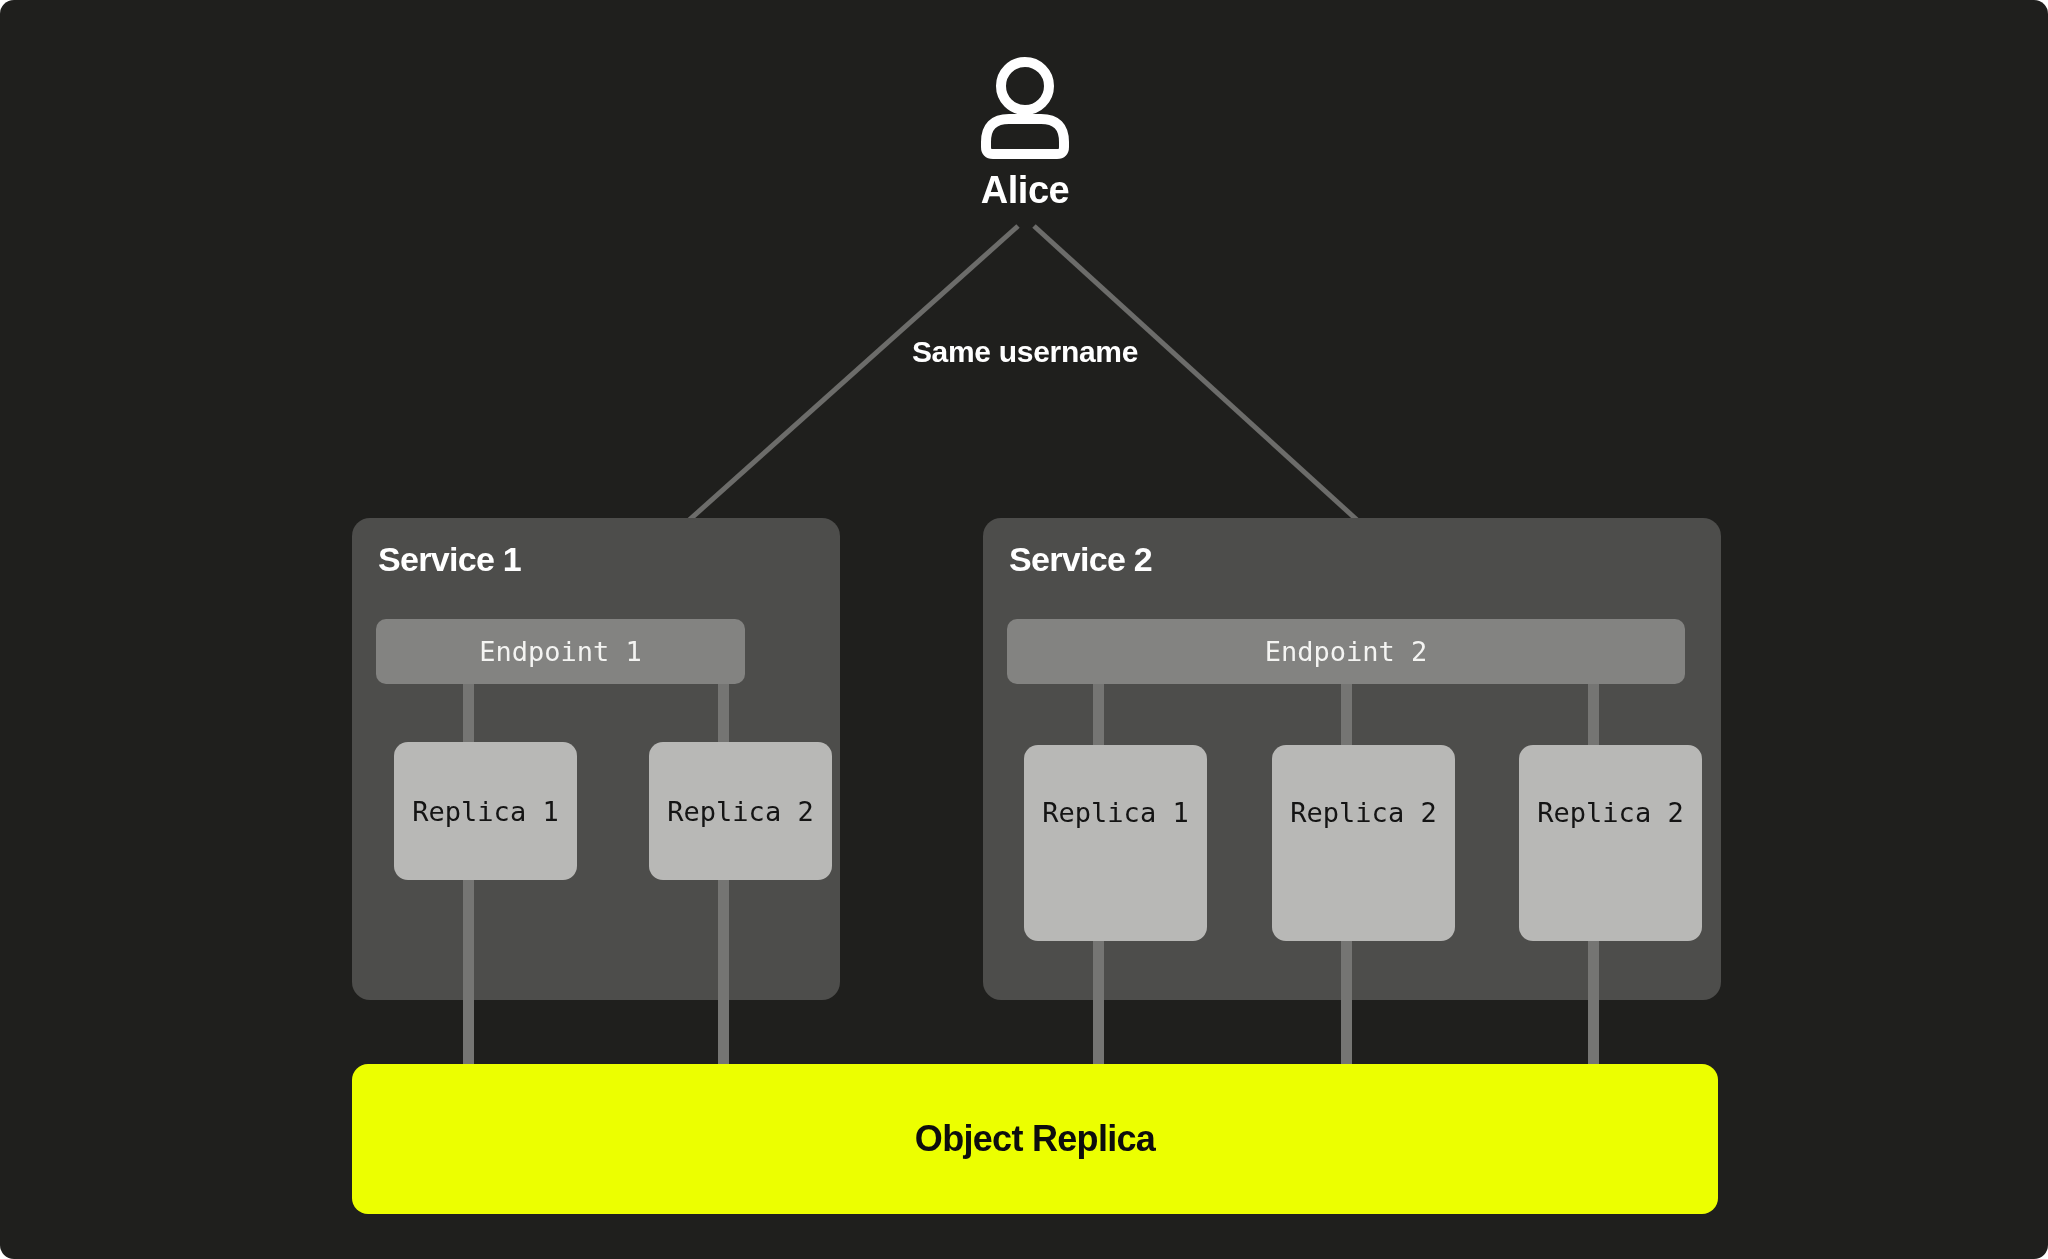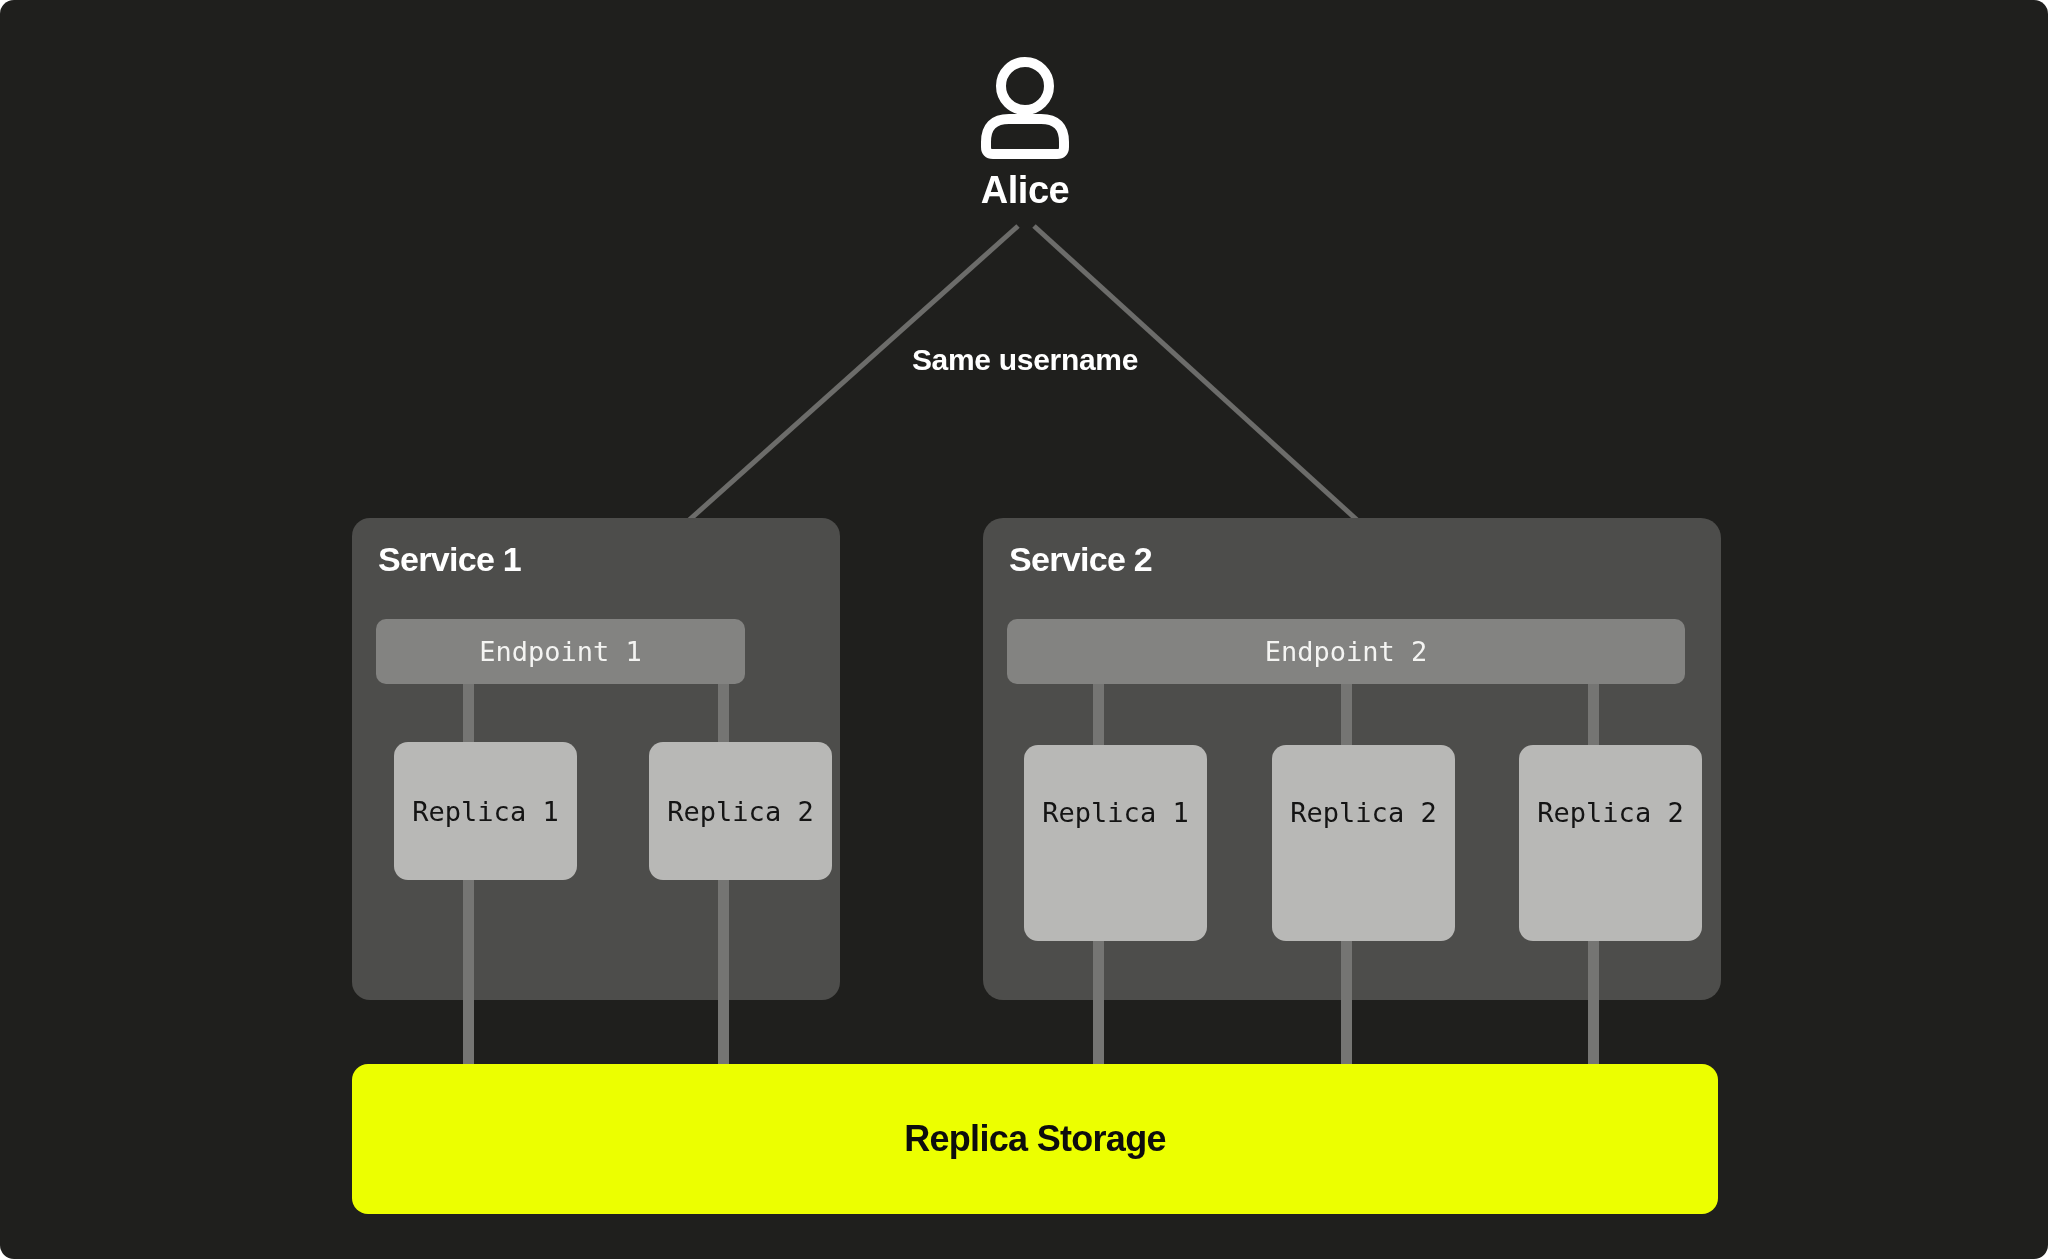--- a/index.html
+++ b/index.html
@@ -46,7 +46,7 @@
   .annotation {
     position: absolute;
     left: 825px;
-    top: 340px;
+    top: 332px;
     width: 400px;
     text-align: center;
     color: #ffffff;

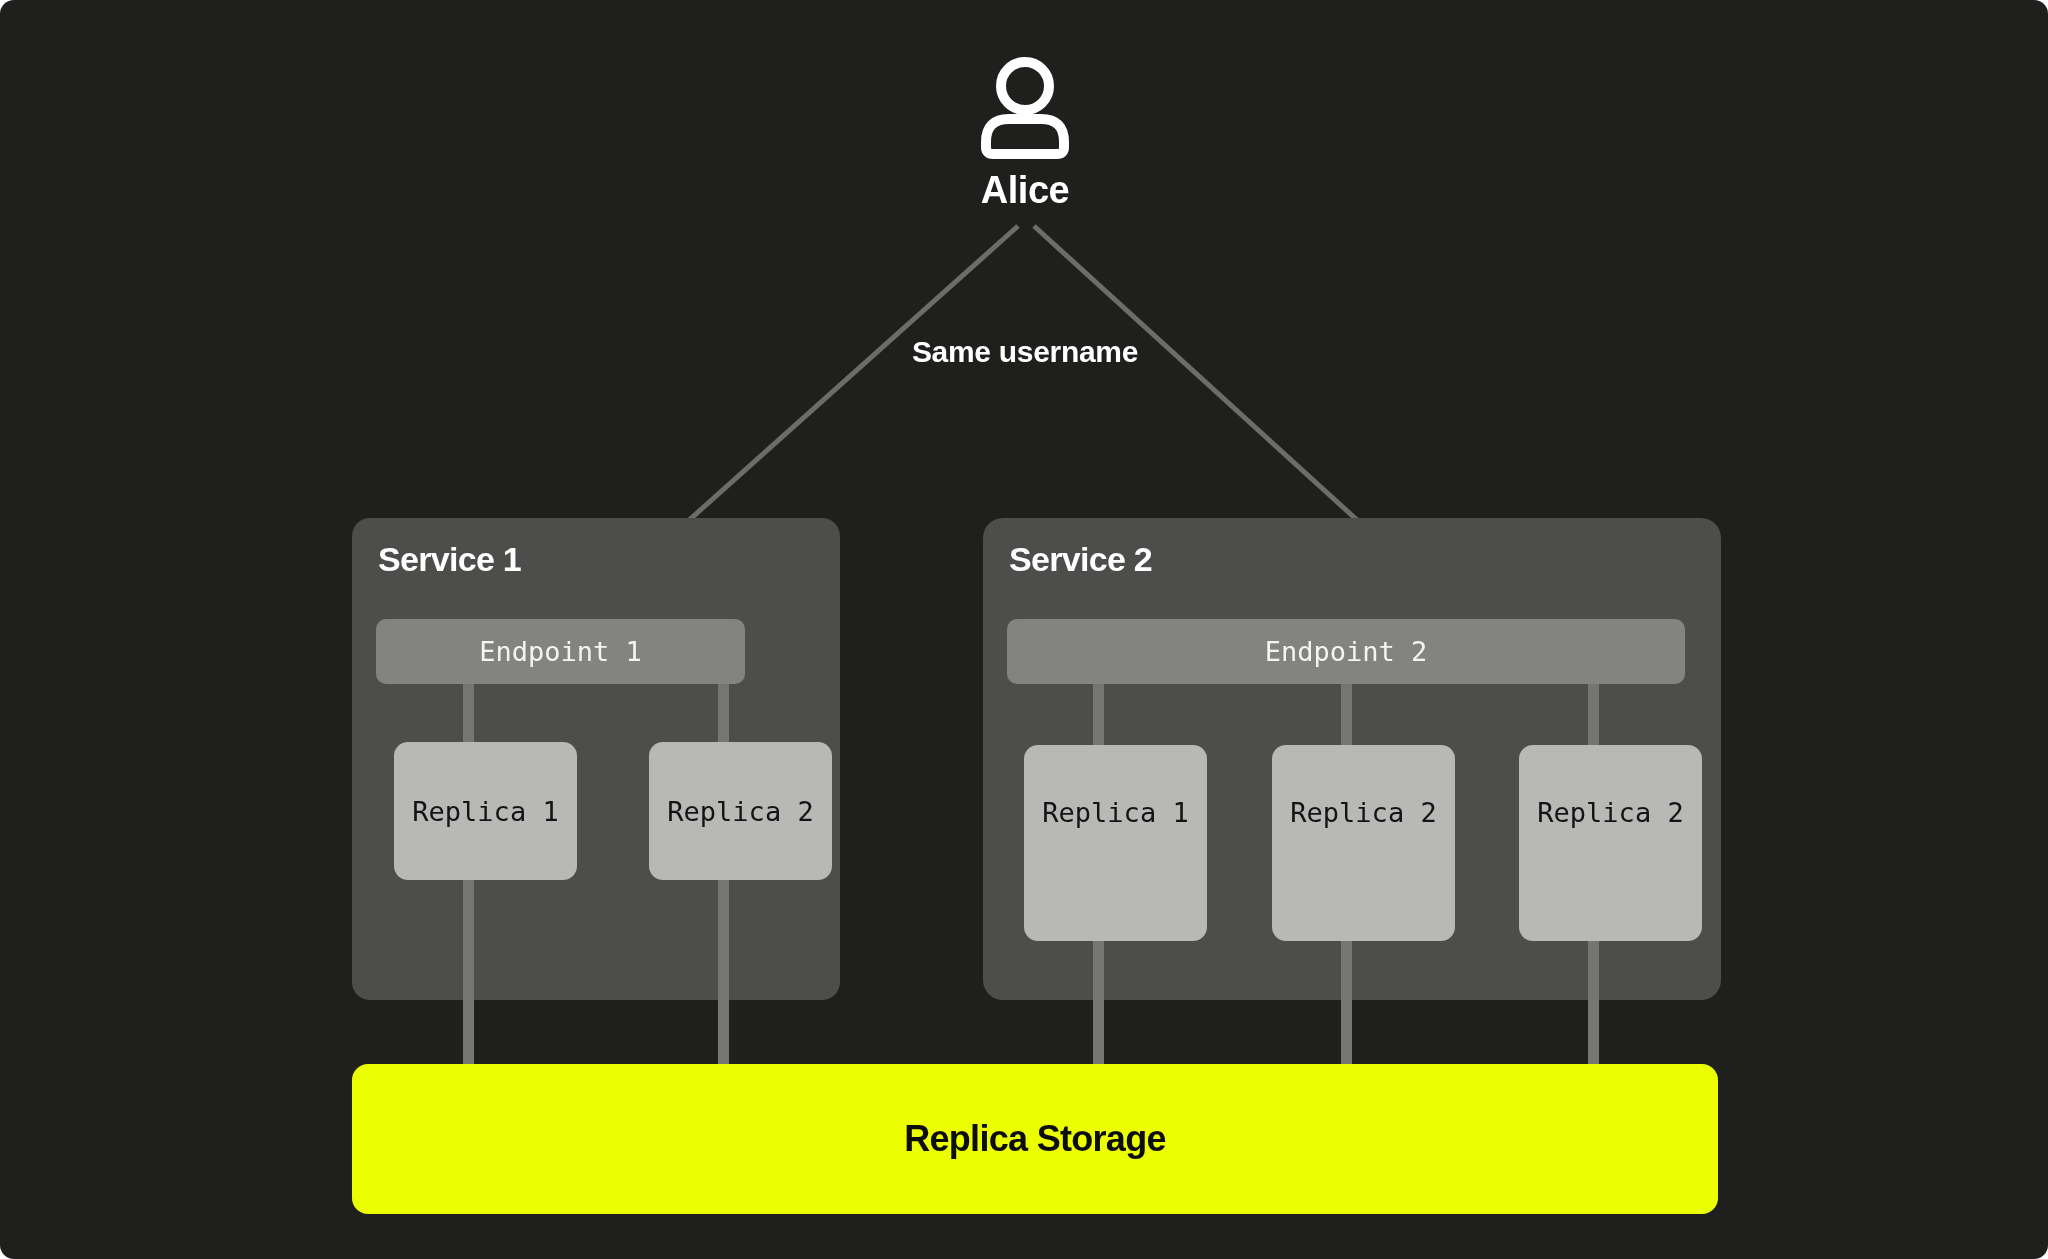--- a/index.html
+++ b/index.html
@@ -65,7 +65,7 @@
     border-radius: 18px;
   }
   .service-1 { left: 352px; width: 488px; }
-  .service-2 { left: 983px; width: 738px; border-radius: 20px; }
+  .service-2 { left: 983px; width: 738px; }
 
   .service-title {
     position: absolute;

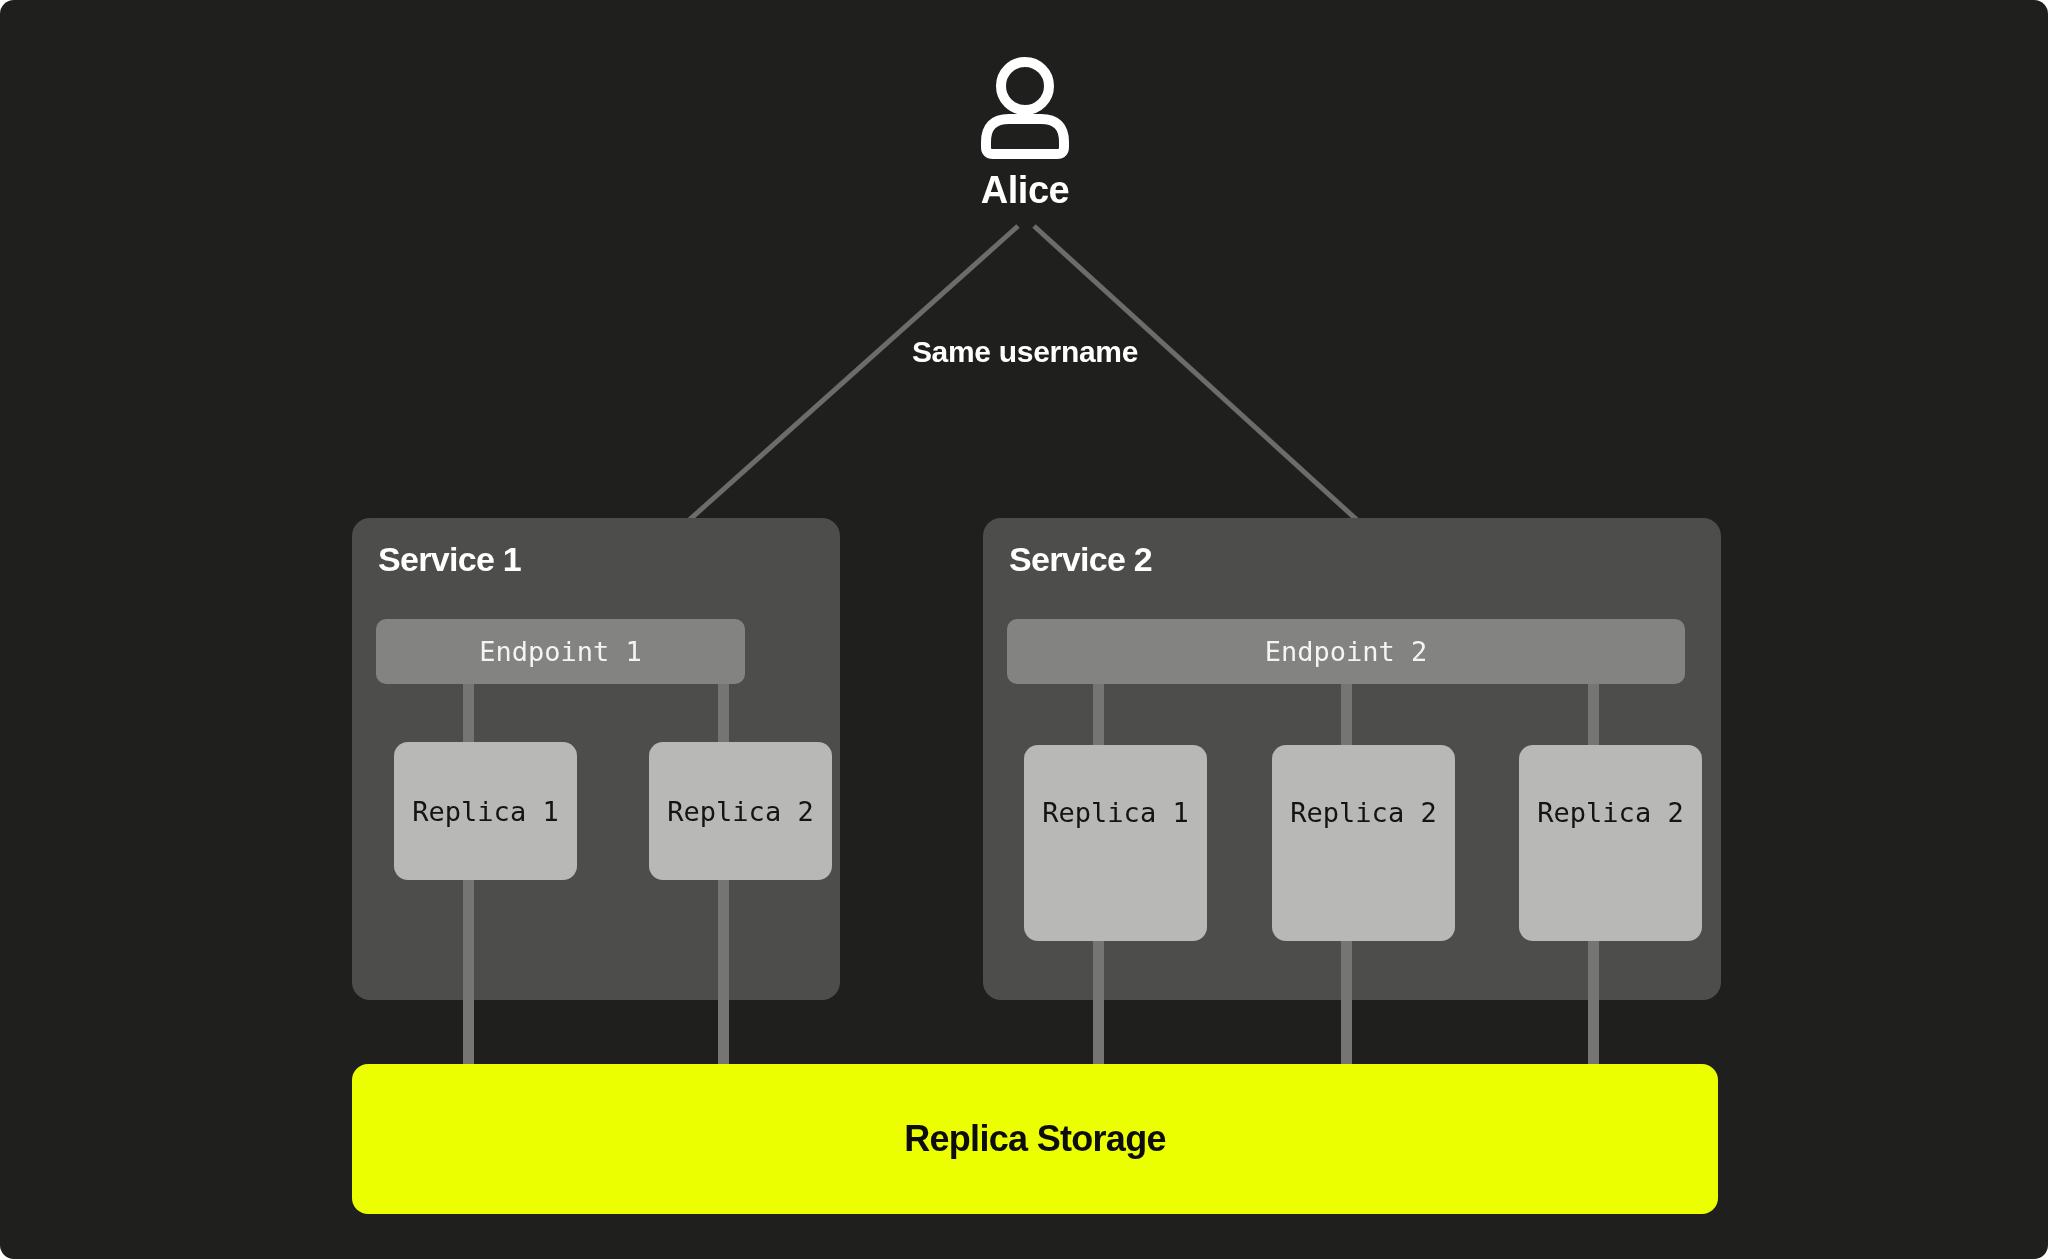--- a/index.html
+++ b/index.html
@@ -212,7 +212,7 @@
   <div class="connector c5"></div>
 
   <div class="storage">
-    <div class="storage-label">Replica Storage</div>
+    <div class="storage-label">Object Replica</div>
   </div>
 
 </div>

